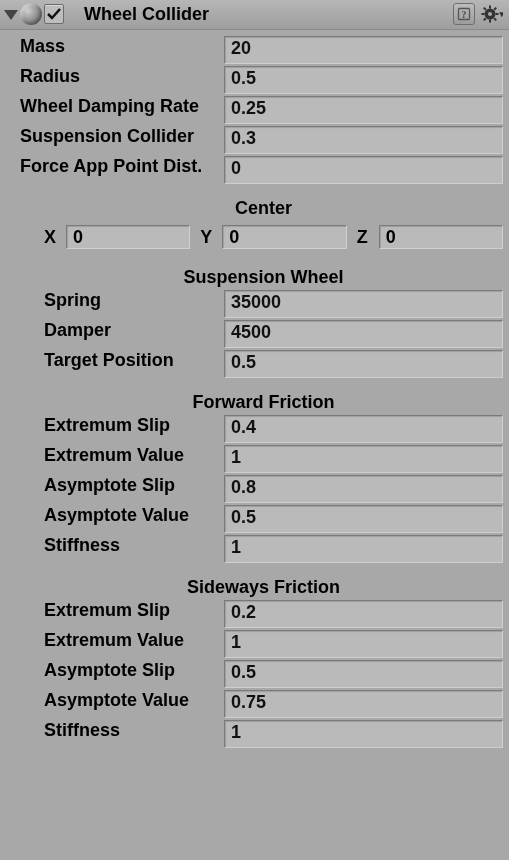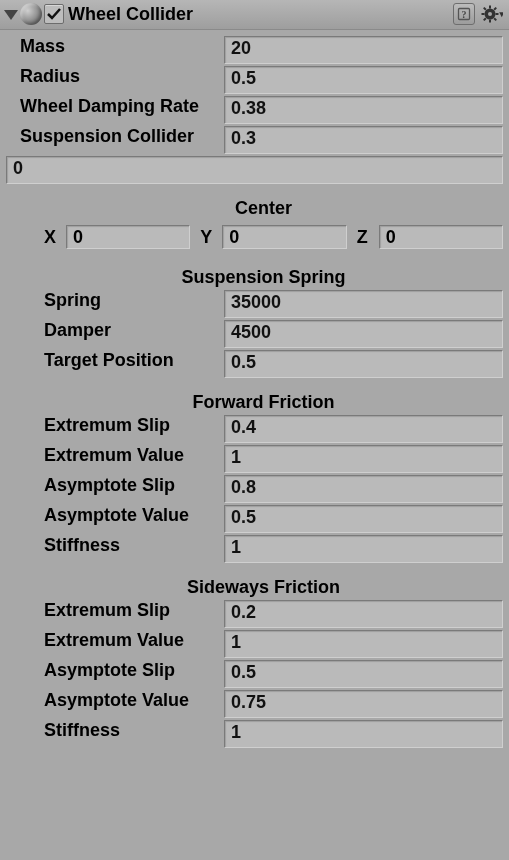--- a/index.html
+++ b/index.html
@@ -52,7 +52,7 @@
   }
   .chk svg { display: block; }
   .title {
-    margin-left: 2px;
+    margin-left: 18px;
     flex: 1;
     white-space: nowrap;
     overflow: hidden;

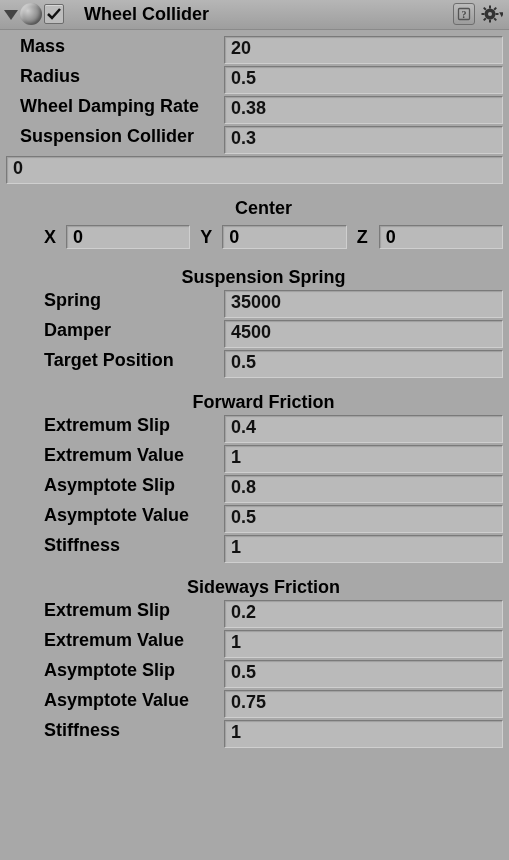--- a/index.html
+++ b/index.html
@@ -179,7 +179,7 @@
     </div>
     <div class="row">
       <div class="lbl">Wheel Damping Rate</div>
-      <div class="fld">0.38</div>
+      <div class="fld">0.25</div>
     </div>
     <div class="row">
       <div class="lbl">Suspension Collider</div>

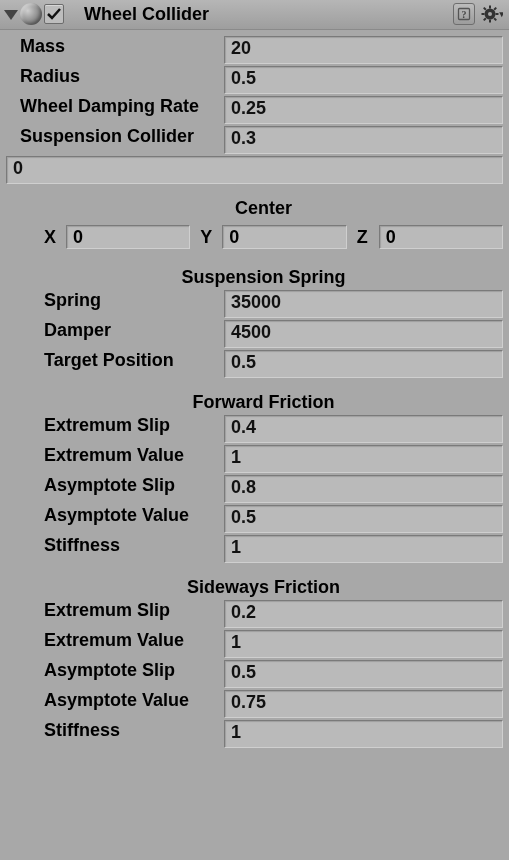--- a/index.html
+++ b/index.html
@@ -186,6 +186,7 @@
       <div class="fld">0.3</div>
     </div>
     <div class="row">
+      <div class="lbl">Force App Point Dist.</div>
       <div class="fld">0</div>
     </div>
 

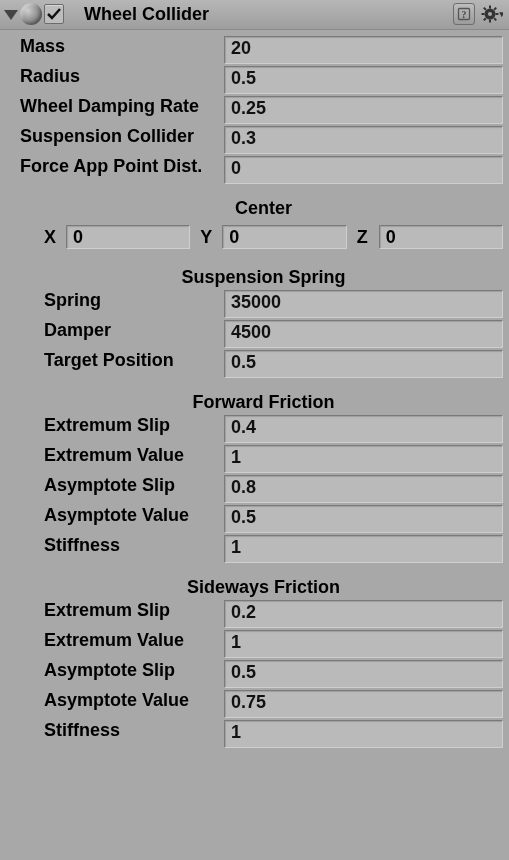--- a/index.html
+++ b/index.html
@@ -202,7 +202,7 @@
       <div class="vfld">0</div>
     </div>
 
-    <div class="section-hdr">Suspension Spring</div>
+    <div class="section-hdr">Suspension Wheel</div>
     <div class="row">
       <div class="lbl ind">Spring</div>
       <div class="fld">35000</div>

